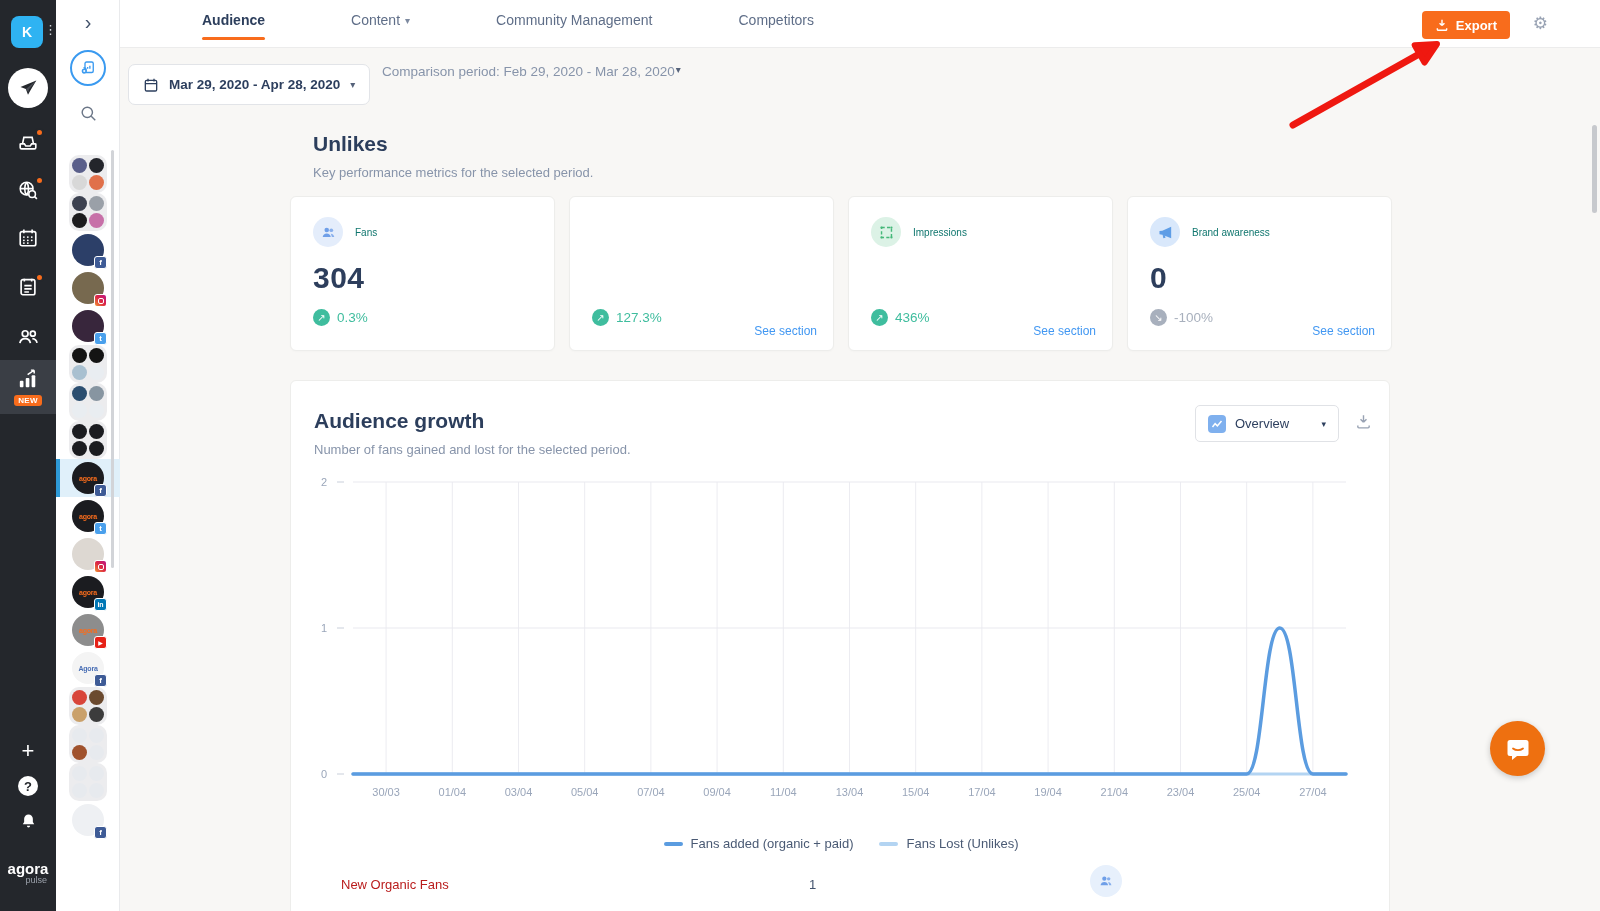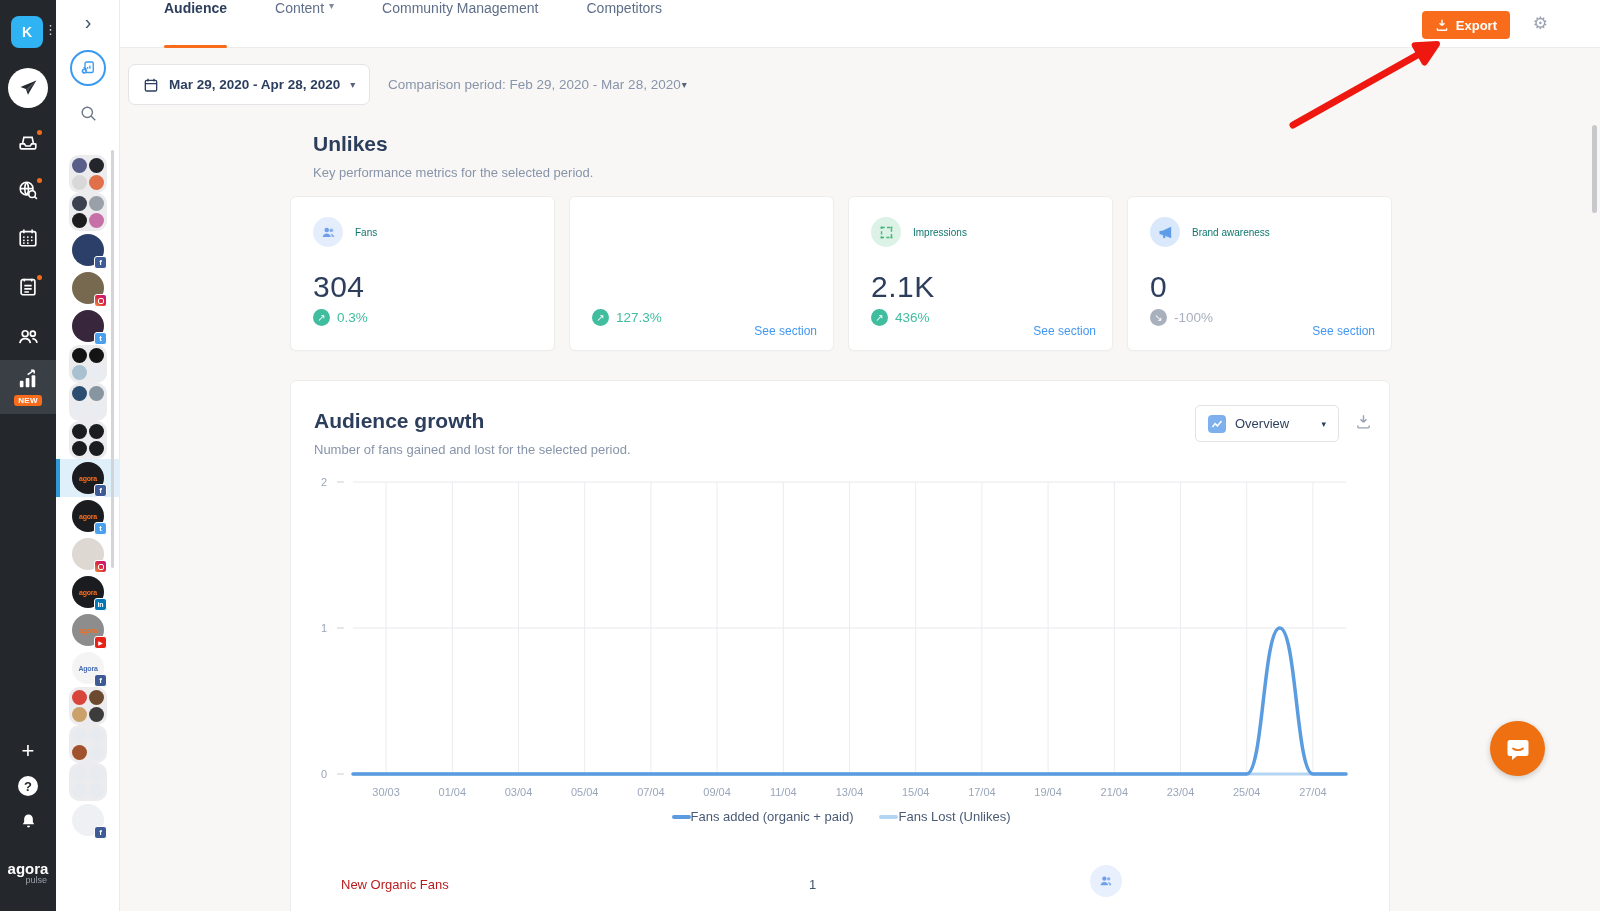--- a/index.html
+++ b/index.html
@@ -48,7 +48,7 @@
   .main { position:absolute; left:120px; top:0; right:0; height:911px; background:#f8f7f5; }
   .topbar { position:absolute; top:0; left:0; right:0; height:48px; background:#fff; border-bottom:1px solid #ececec; z-index:5; }
   .tabs { position:absolute; left:44px; top:0; height:48px; display:flex; gap:48px; }
-  .tab { position:relative; height:48px; display:flex; gap:5px; font-size:14px; color:#5f6e88; cursor:pointer; }
+  .tab { position:relative; height:40px; display:flex; align-items:center; gap:5px; font-size:14px; color:#5f6e88; cursor:pointer;margin-left:38px; }
   .tab.active { color:#2c3e5c; font-weight:bold; }
   .tab.active::after { content:""; position:absolute; left:0; right:0; bottom:0; height:3px; border-radius:2px; background:#f86c1c; }
   .tab .caret { font-size:10px; color:#7d8aa0; }

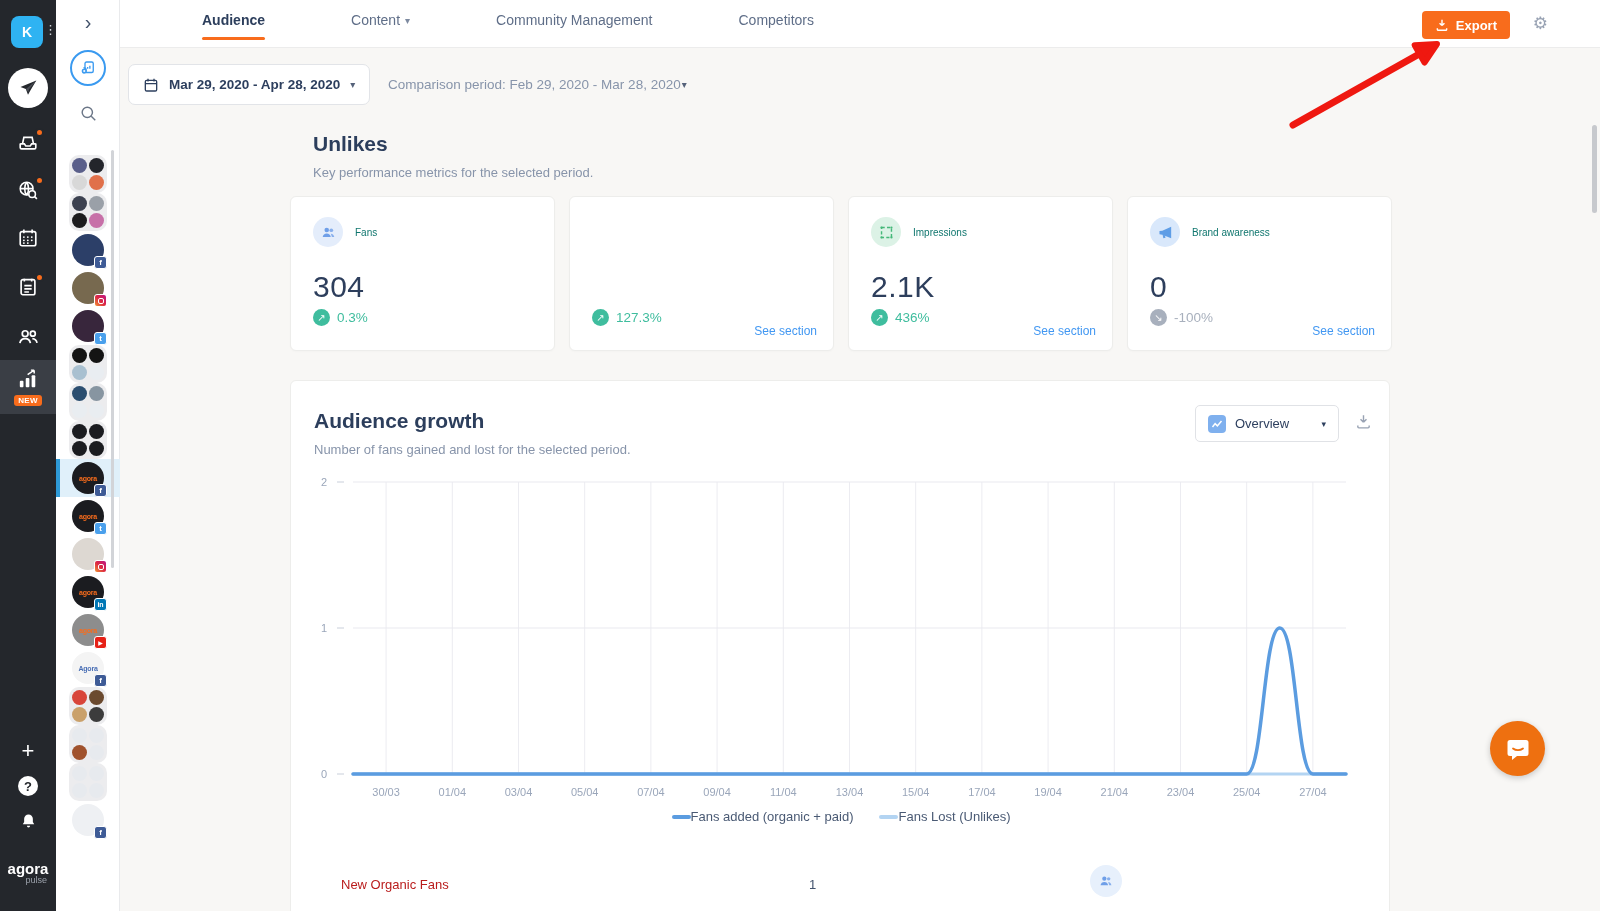--- a/index.html
+++ b/index.html
@@ -57,7 +57,7 @@
 
   .date-btn { position:absolute; left:8px; top:64px; height:41px; padding:0 14px; background:#fff; border:1px solid #e2e4e8; border-radius:7px; display:flex; align-items:center; gap:10px; font-size:13.5px; color:#2d3f5e; font-weight:bold; cursor:pointer; }
   .date-btn .caret, .cmp .caret { font-size:10px; color:#55627a; }
-  .cmp { position:absolute; left:262px; top:64px; height:41px; display:flex; align-items:center; gap:1px; font-size:13.5px; color:#8794aa; cursor:pointer;margin-left:6px; }
+  .cmp { position:absolute; left:262px; top:64px; height:41px; display:flex; gap:1px; font-size:13.5px; color:#8794aa; cursor:pointer; }
 
   .ov-title { position:absolute; left:193px; top:132px; font-size:21px; font-weight:bold; color:#2c3e5c; }
   .ov-sub { position:absolute; left:193px; top:165px; font-size:13px; color:#8794aa; }

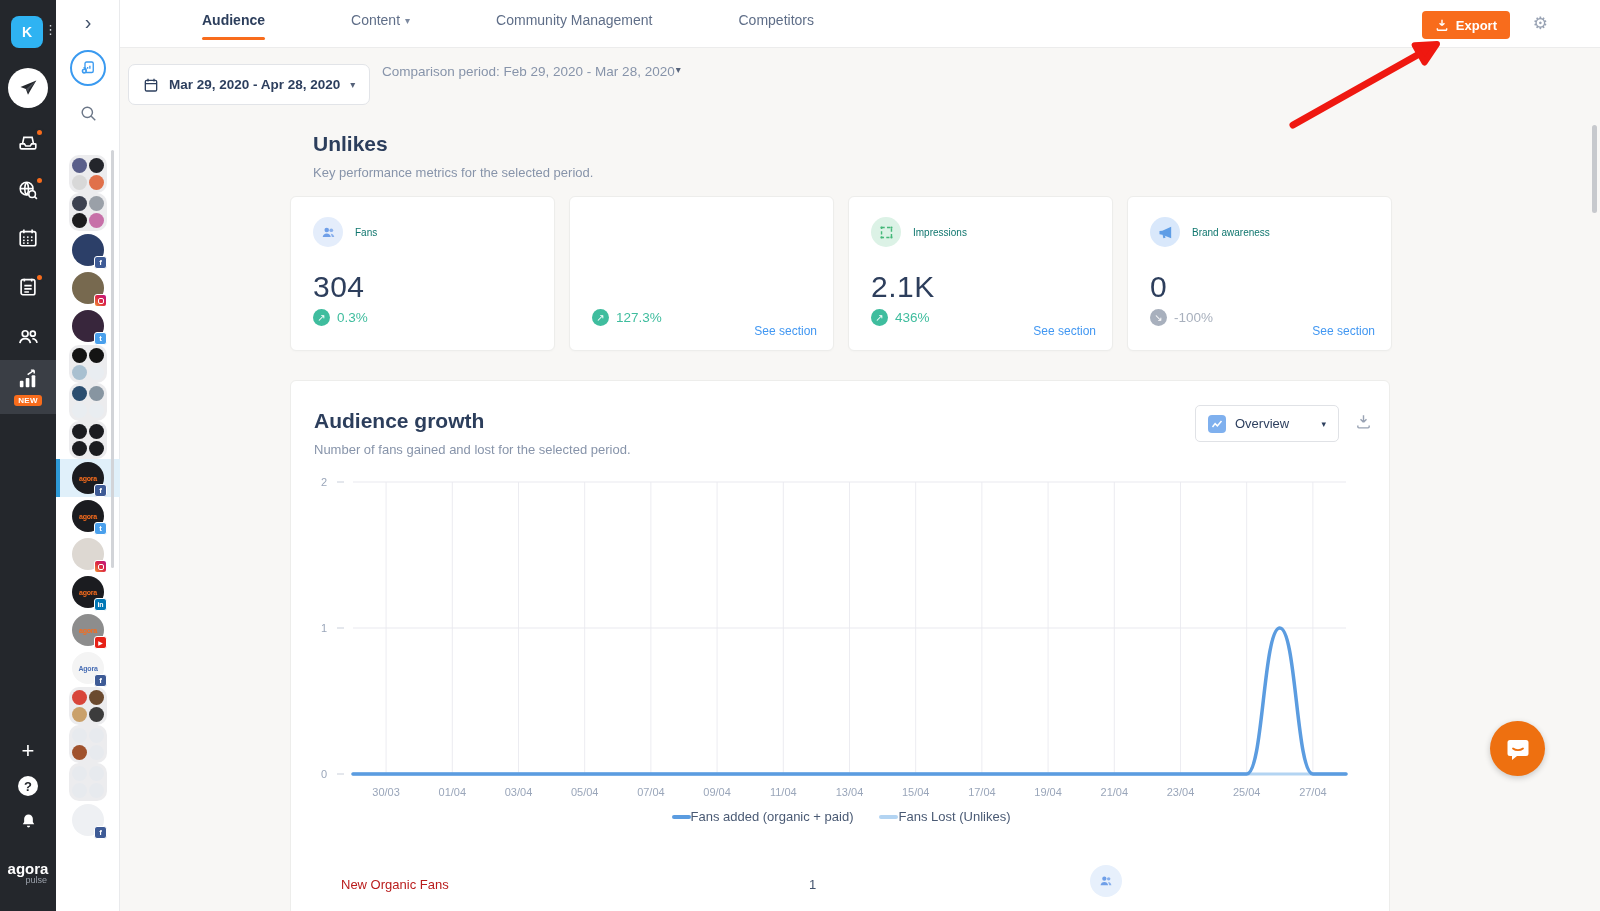--- a/index.html
+++ b/index.html
@@ -71,7 +71,7 @@
   .card-ic.impressions-icon { background:#dcf2e6; color:#46b87a; }
   .card-ic.brand-awareness-icon { background:#d9e8fb; color:#5e9de6; }
   .card-label { font-size:10px; color:#0f766e; }
-  .card-value { margin-top:23px; font-size:30px; font-weight:normal; color:#2d3e5c; letter-spacing:.5px; }
+  .card-value { margin-top:14px; font-size:30px; font-weight:bold; color:#2d3e5c; letter-spacing:.5px; }
   .card-delta { position:absolute; left:22px; bottom:24px; display:flex; align-items:center; gap:7px; font-size:13.5px; color:#3fbd9e; }
   .card-delta.down { color:#a8b0bd; }
   .delta-circle { width:17px; height:17px; border-radius:50%; background:#3fbd9e; color:#fff; font-size:10px; display:flex; align-items:center; justify-content:center; }

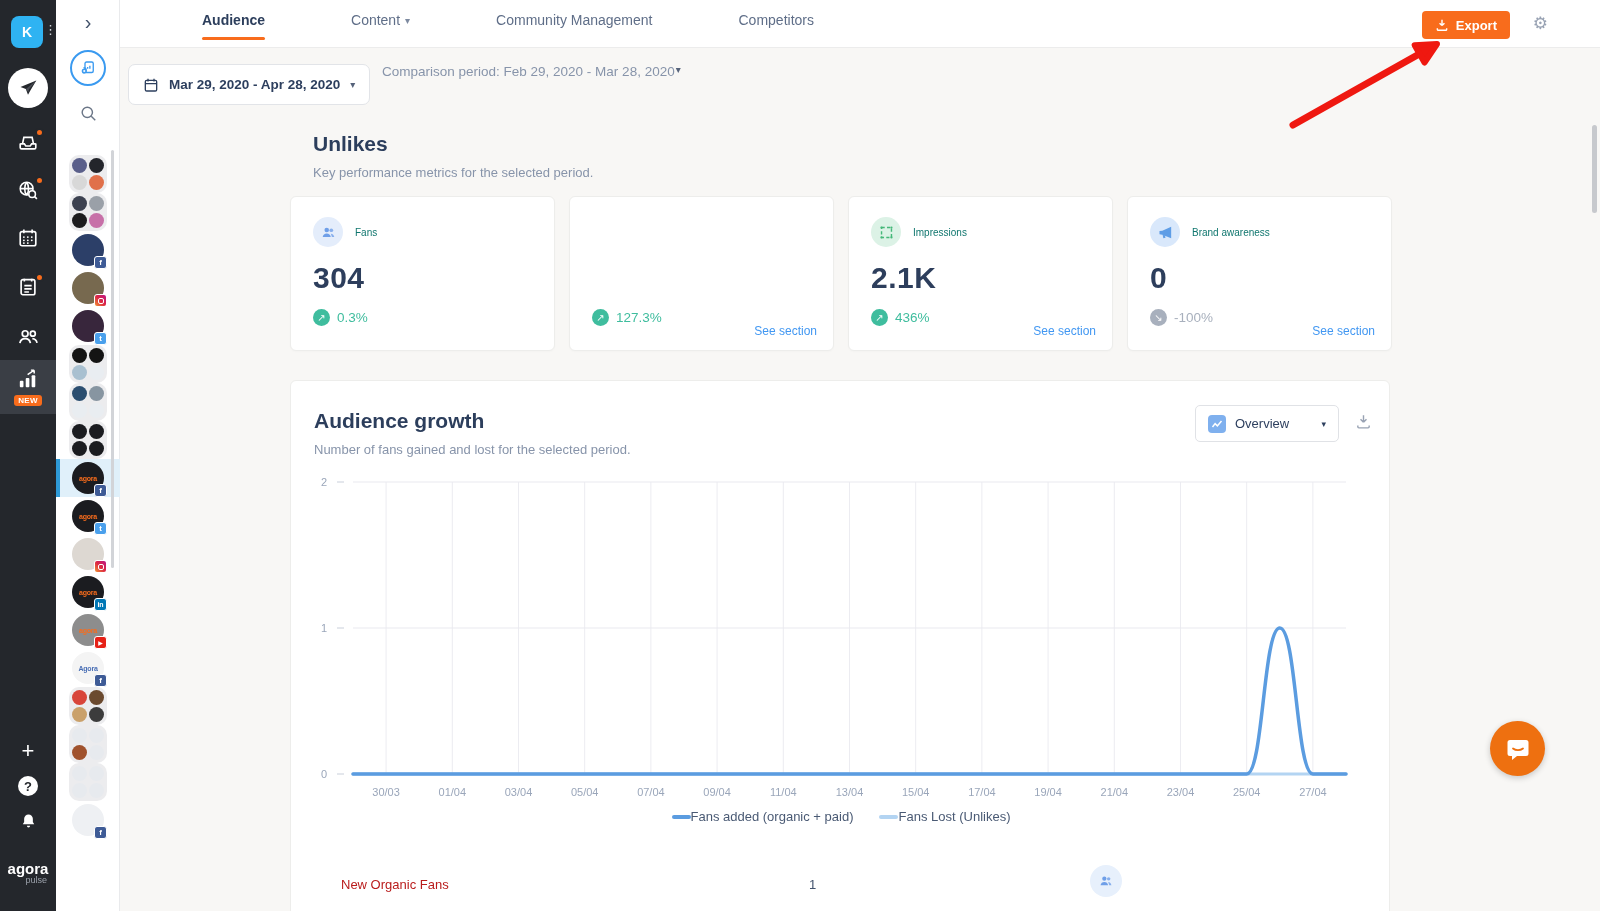--- a/index.html
+++ b/index.html
@@ -482,7 +482,6 @@
           </span>
           <span class="card-label">Impressions</span>
         </div>
-        <div class="card-value">2.1K</div>
         <div class="card-delta up">
           <span class="delta-circle">↗</span>
           <span>436%</span>

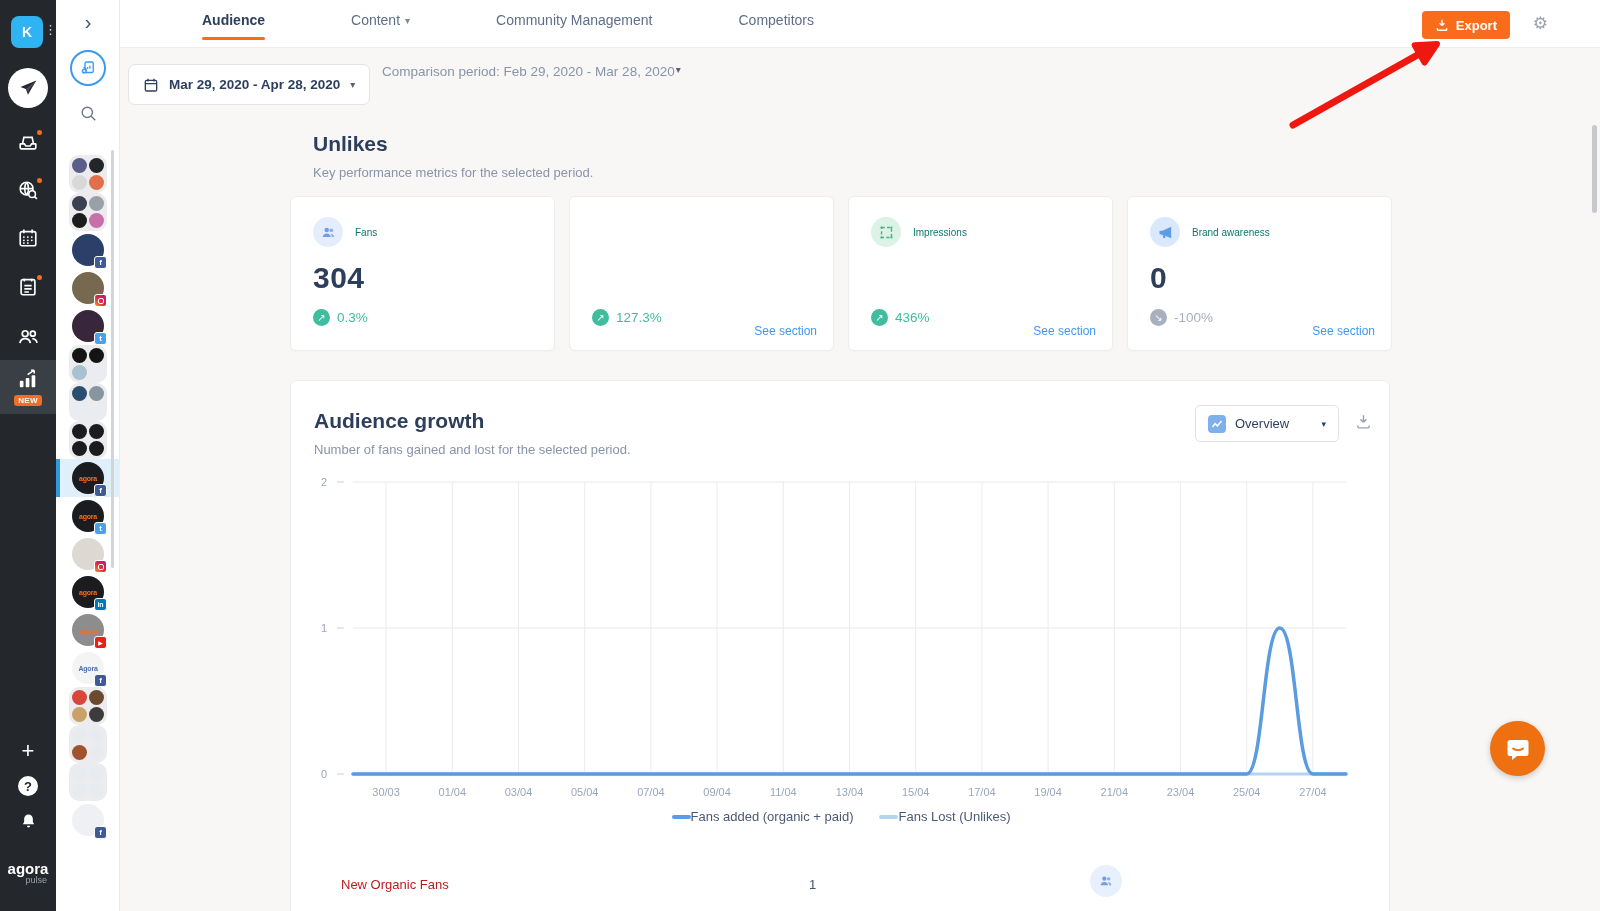--- a/index.html
+++ b/index.html
@@ -89,7 +89,7 @@
   .g-chart { position:absolute; left:0; top:70px; width:1100px; height:350px; }
   .ax { fill:#9aa6ba; font-size:11px; font-family:"Liberation Sans",sans-serif; }
   .legend { position:absolute; left:0; top:428px; width:1100px; display:flex; justify-content:center; gap:26px; }
-  .legend-item { display:flex; align-items:center; font-size:13px; color:#4a5a74; cursor:pointer; }
+  .legend-item { display:flex; align-items:center; gap:8px; font-size:13px; color:#4a5a74; cursor:pointer;margin-top:27px; }
   .legend-dash { width:19px; height:4px; border-radius:2px; background:var(--dash); }
   .t-row-label { position:absolute; left:50px; top:496px; font-size:13px; color:#b91c1c; }
   .t-row-value { position:absolute; left:518px; top:496px; font-size:13px; color:#43536d; }

